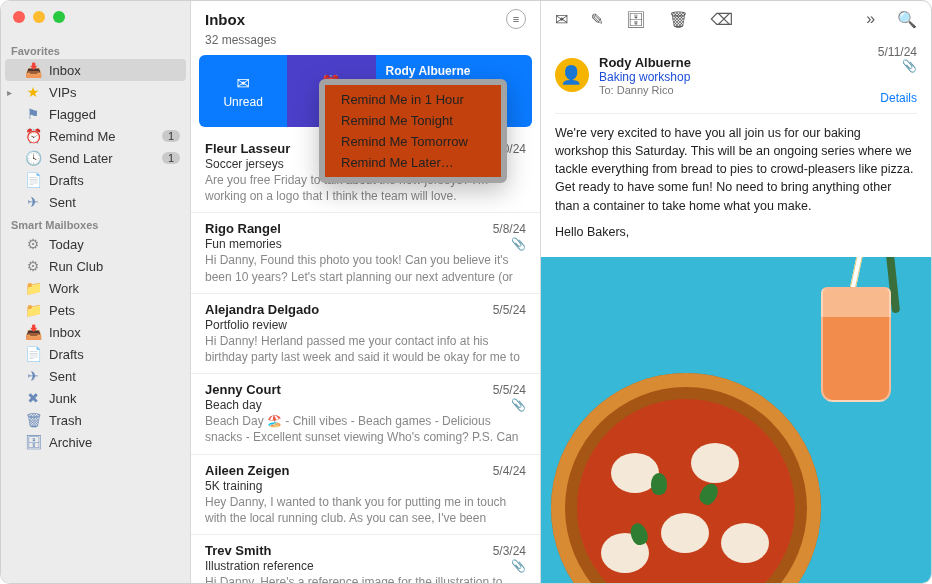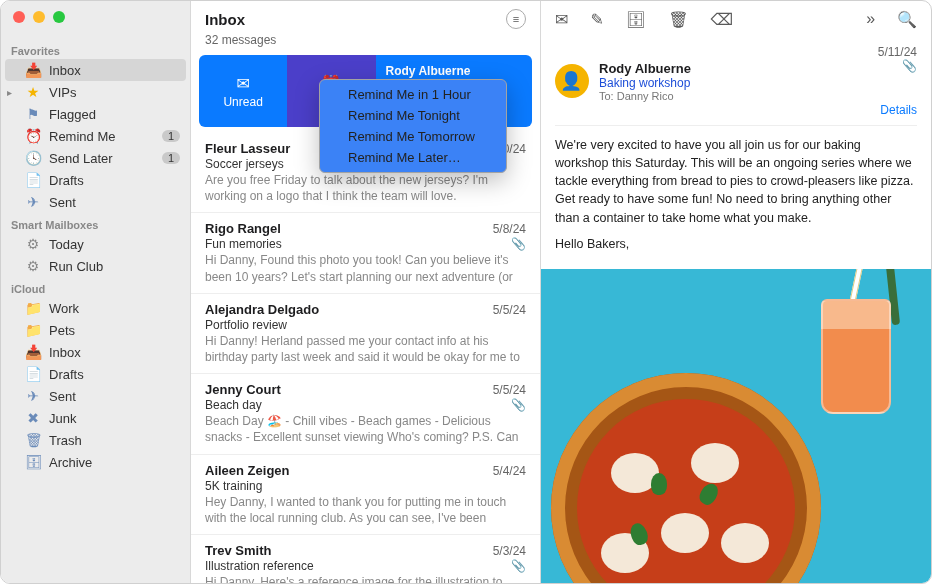--- a/index.html
+++ b/index.html
@@ -156,11 +156,11 @@
     top: 78px;
     left: 128px;
     width: 188px;
-    background: #3b82f6;
-    border: 1px solid #a3a3a3;
+    background: #c2410c;
+    border: 6px solid #a3a3a3;
     border-radius: 6px;
     box-shadow: 0 8px 24px rgba(0,0,0,.25);
-    padding: 4px 16px;
+    padding: 4px 4px;
     z-index: 20;
   }
   .ctx-item {

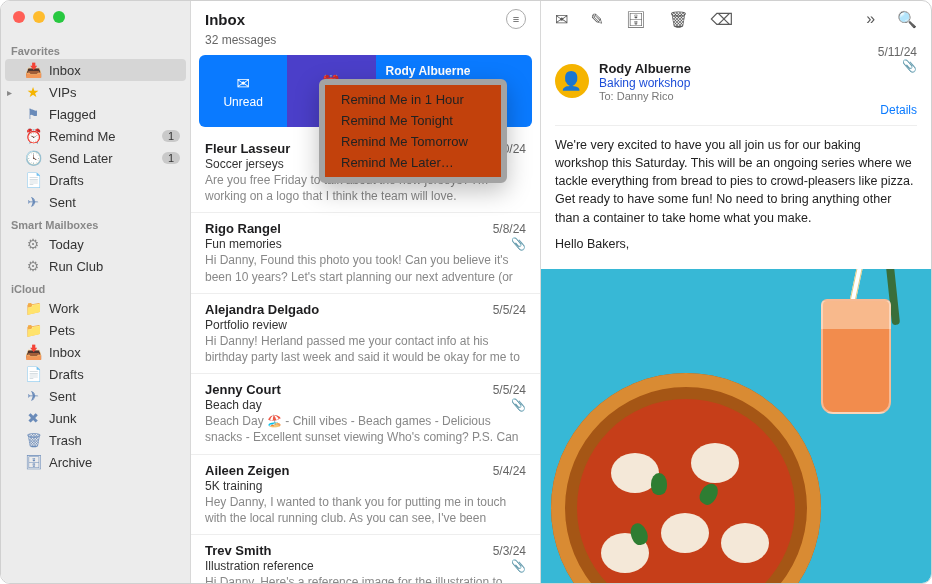--- a/index.html
+++ b/index.html
@@ -203,7 +203,7 @@
   .reader-meta .subj { font-size: 12px; color: #1d4ed8; }
   .reader-meta .to-row { font-size: 11px; color: #777; }
   .reader-date { font-size: 12px; color: #666; text-align: right; }
-  .reader-details { font-size: 12px; color: #0a7aff; text-align: right; margin-top: 30px; }
+  .reader-details { font-size: 12px; color: #0a7aff; text-align: right; margin-top: 18px; }
   .reader-att { font-size: 12px; color: #888; text-align: right; }
   .divider { height: 1px; background: #eee; margin: 8px 14px 0; }
   .body {

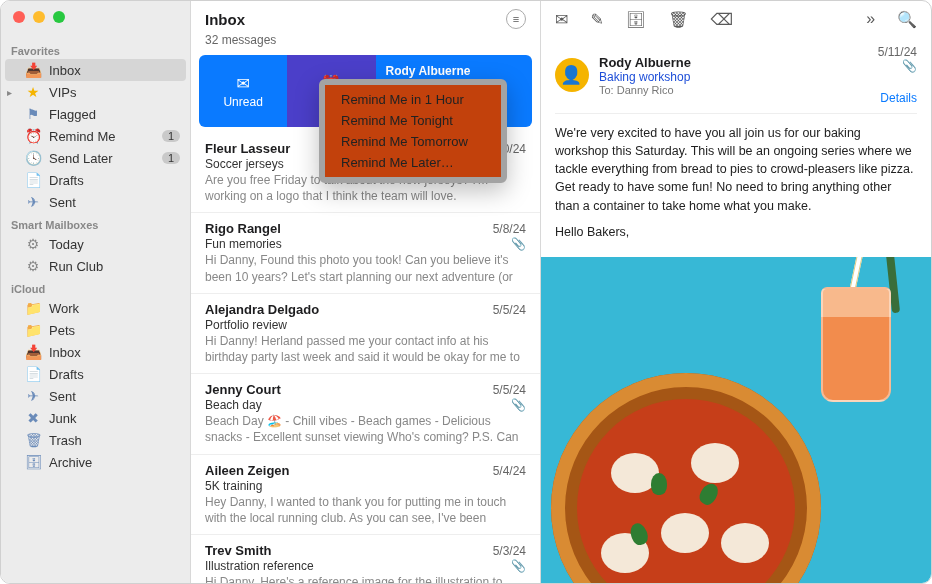--- a/index.html
+++ b/index.html
@@ -334,7 +334,6 @@
     <span>Run Club</span>
   </div>
 
-  <div class="section-label">iCloud</div>
   <div class="sb-item">
     <span class="icn">📁</span>
     <span>Work</span>

